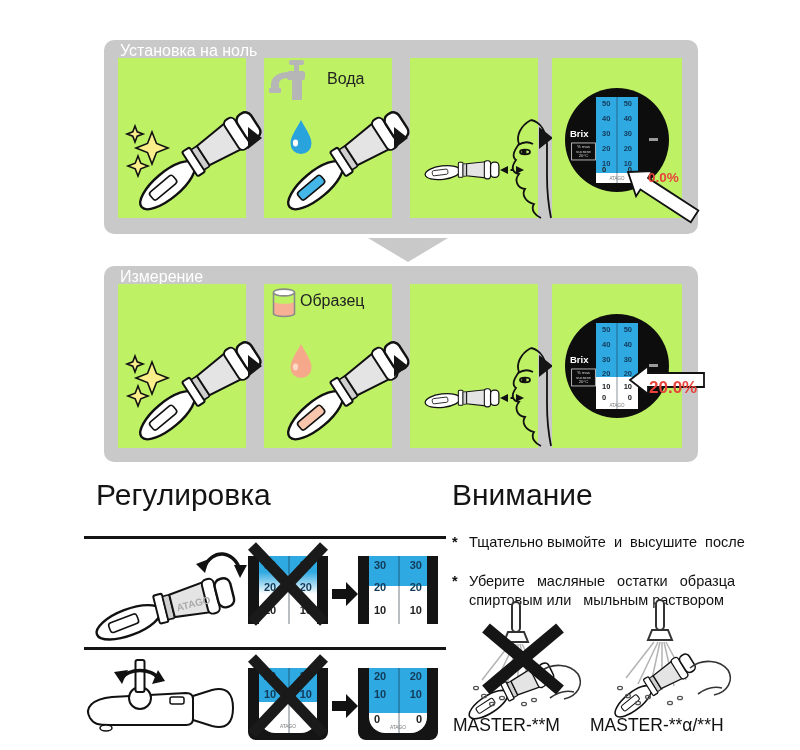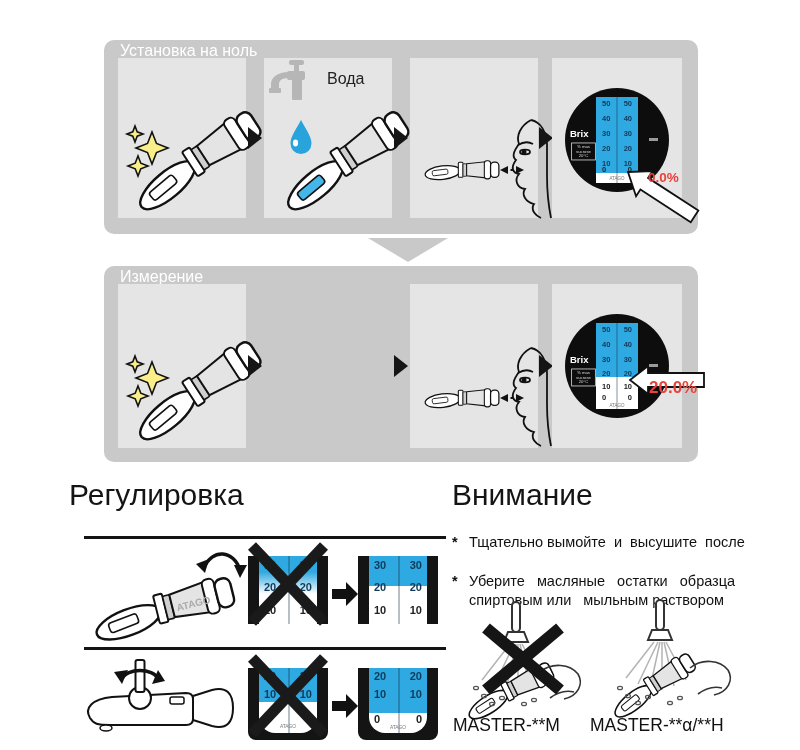--- a/index.html
+++ b/index.html
@@ -9,7 +9,7 @@
   .title{font-size:31px;letter-spacing:.5px;white-space:pre;color:#141414;}
   .graybox{background:#c9c9c9;border-radius:10px;}
   .boxlabel{color:#fff;font-size:16px;white-space:pre;}
-  .panel{background:#e5e5e5;}
+  .panel{background:#bef264;}
   .step-arrow{width:0;height:0;border-top:11px solid transparent;border-bottom:11px solid transparent;border-left:14px solid #151515;}
   .down-arrow{width:0;height:0;border-left:40px solid transparent;border-right:40px solid transparent;border-top:24px solid #c9c9c9;}
   .pnl-label{font-size:16px;color:#222;}

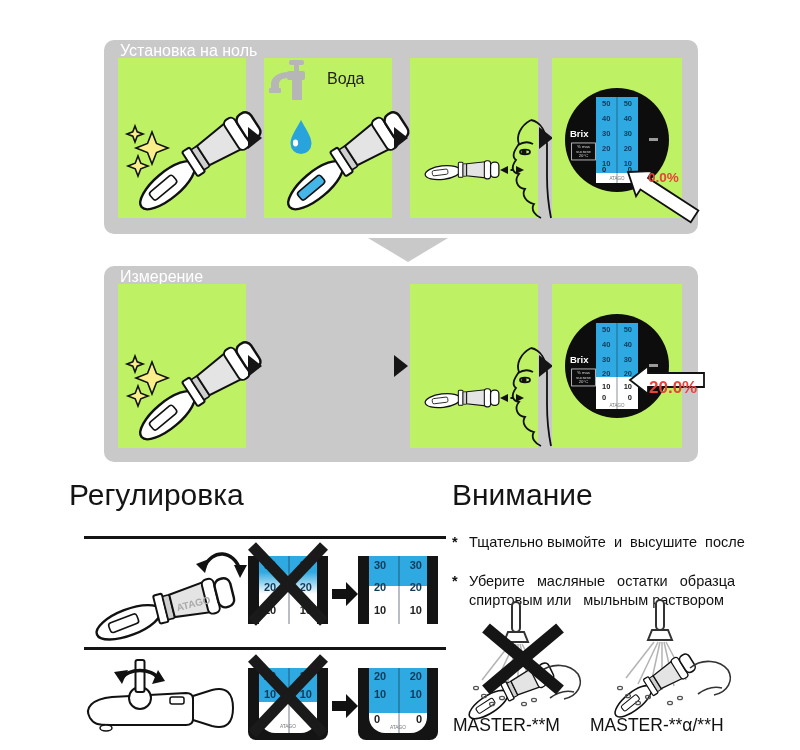--- a/index.html
+++ b/index.html
@@ -189,6 +189,23 @@
 
   <div class="abs step-arrow" style="left:248px;top:355px;"></div>
 
+  <div class="abs panel" style="left:264px;top:284px;width:128px;height:164px;">
+    <svg class="abs" style="left:6px;top:3px;" width="28" height="34">
+      <path d="M3.5,15 L3.5,27 A11,3.5 0 0 0 24.5,27 L24.5,15 A11,2.6 0 0 1 3.5,15 Z" fill="#f8b094"></path>
+      <path d="M3.5,5.5 L3.5,27 A11,3.5 0 0 0 24.5,27 L24.5,5.5" fill="none" stroke="#8a8a8a" stroke-width="1.6"></path>
+      <ellipse cx="14" cy="5.5" rx="10.5" ry="3.4" fill="#fff" stroke="#8a8a8a" stroke-width="1.6"></ellipse>
+    </svg>
+    <span class="abs pnl-label" style="left:36px;top:8px;">Образец</span>
+    <svg class="abs" style="left:0;top:28px;" width="128" height="132">
+      <g style="--win:#f9c6ad;">
+          <use href="#refr" transform="translate(4,96) rotate(-33)"></use>
+        </g>
+      <g>
+        <path d="M37,32 C33,40 26.5,48 26.5,55.5 A10.5,10.5 0 0 0 47.5,55.5 C47.5,48 41,40 37,32 Z" fill="#f6a98a"></path>
+        <ellipse cx="31.5" cy="55" rx="2.6" ry="3.4" fill="#fcd9c6"></ellipse>
+      </g>
+    </svg>
+  </div>
 
   <div class="abs step-arrow" style="left:394px;top:355px;"></div>
 

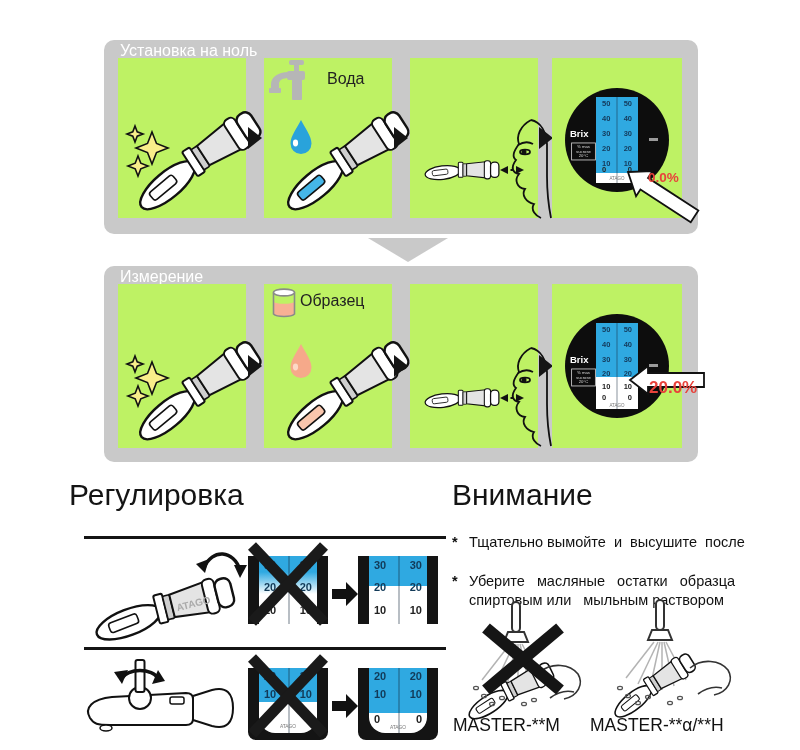--- a/index.html
+++ b/index.html
@@ -274,7 +274,7 @@
     <span class="reading" style="left:97px;top:94px;font-size:17px;">20.0%</span>
   </div>
 
-  <div class="abs section-title" style="left:69px;top:478px;">Регулировка</div>
+  <div class="abs section-title" style="left:96px;top:478px;">Регулировка</div>
   <div class="abs hline" style="left:84px;top:536px;width:362px;"></div>
 
   <svg class="abs" style="left:84px;top:542px;" width="178" height="100">

